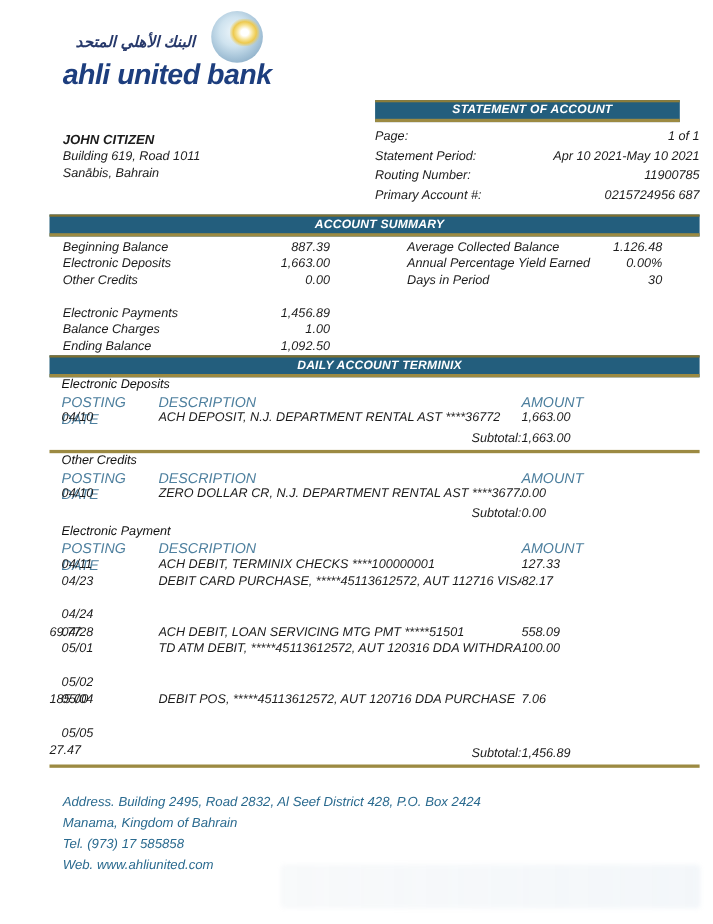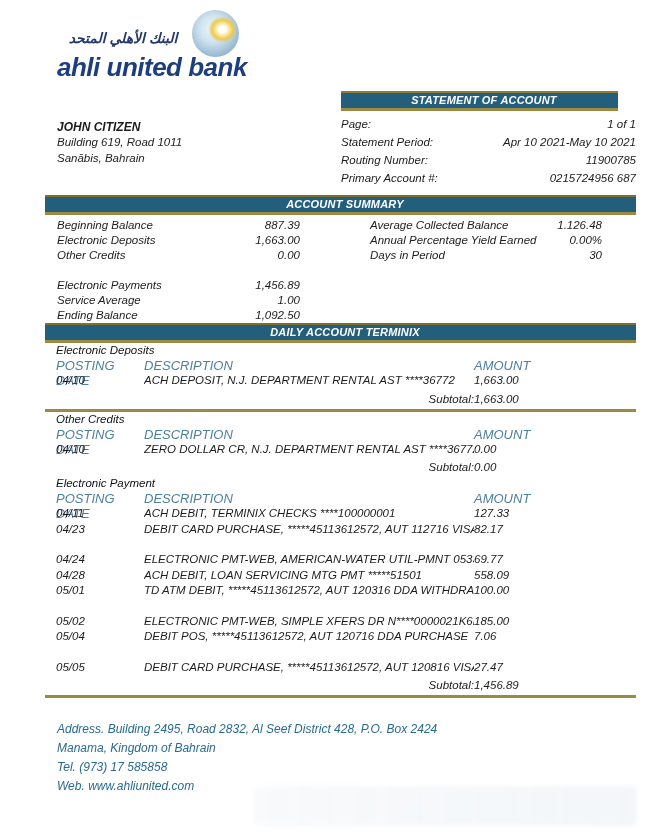--- a/index.html
+++ b/index.html
@@ -131,7 +131,7 @@
             <span class="v">1,456.89</span>
           </div>
           <div class="sum-row">
-            <span class="k">Service Average</span>
+            <span class="k">Balance Charges</span>
             <span class="v">1.00</span>
           </div>
           <div class="sum-row">

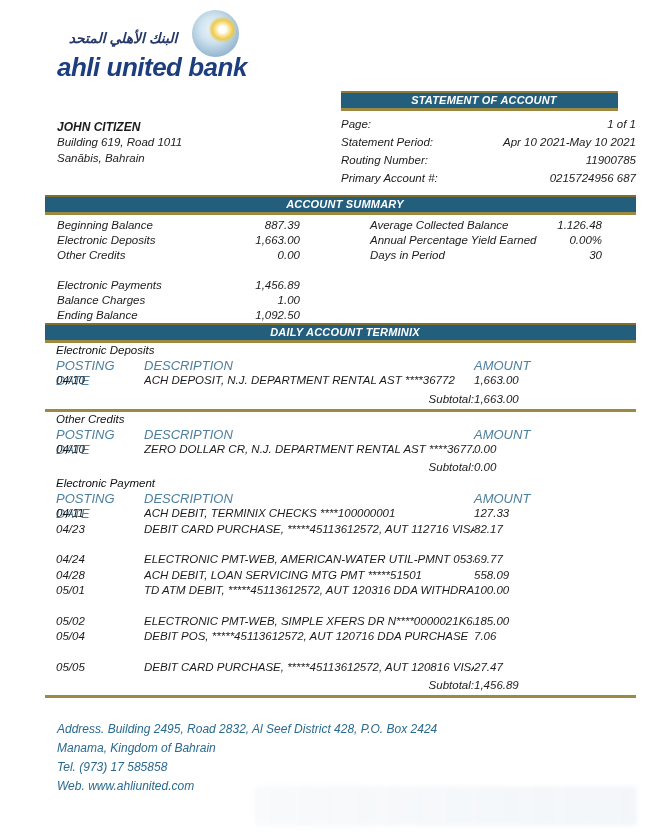--- a/index.html
+++ b/index.html
@@ -52,7 +52,7 @@
   .c-desc,.a-desc{flex:1;white-space:nowrap;overflow:hidden;}
   .c-amt,.a-amt{width:120px;padding-right:42px;}
   .act-row{display:flex;height:15.5px;line-height:15.5px;font-size:11.5px;}
-  .act-row.gap{margin-top:15px;}
+  .act-row.gap{margin-top:15px;flex-direction:column;}
   .sub-row{display:flex;height:15px;line-height:15px;font-size:11.5px;margin-top:3px;margin-bottom:2px;}
   .sub-label{margin-left:auto;}
   .gold-line{height:3px;background:#9c8a42;margin-top:2px;margin-bottom:1px;}

